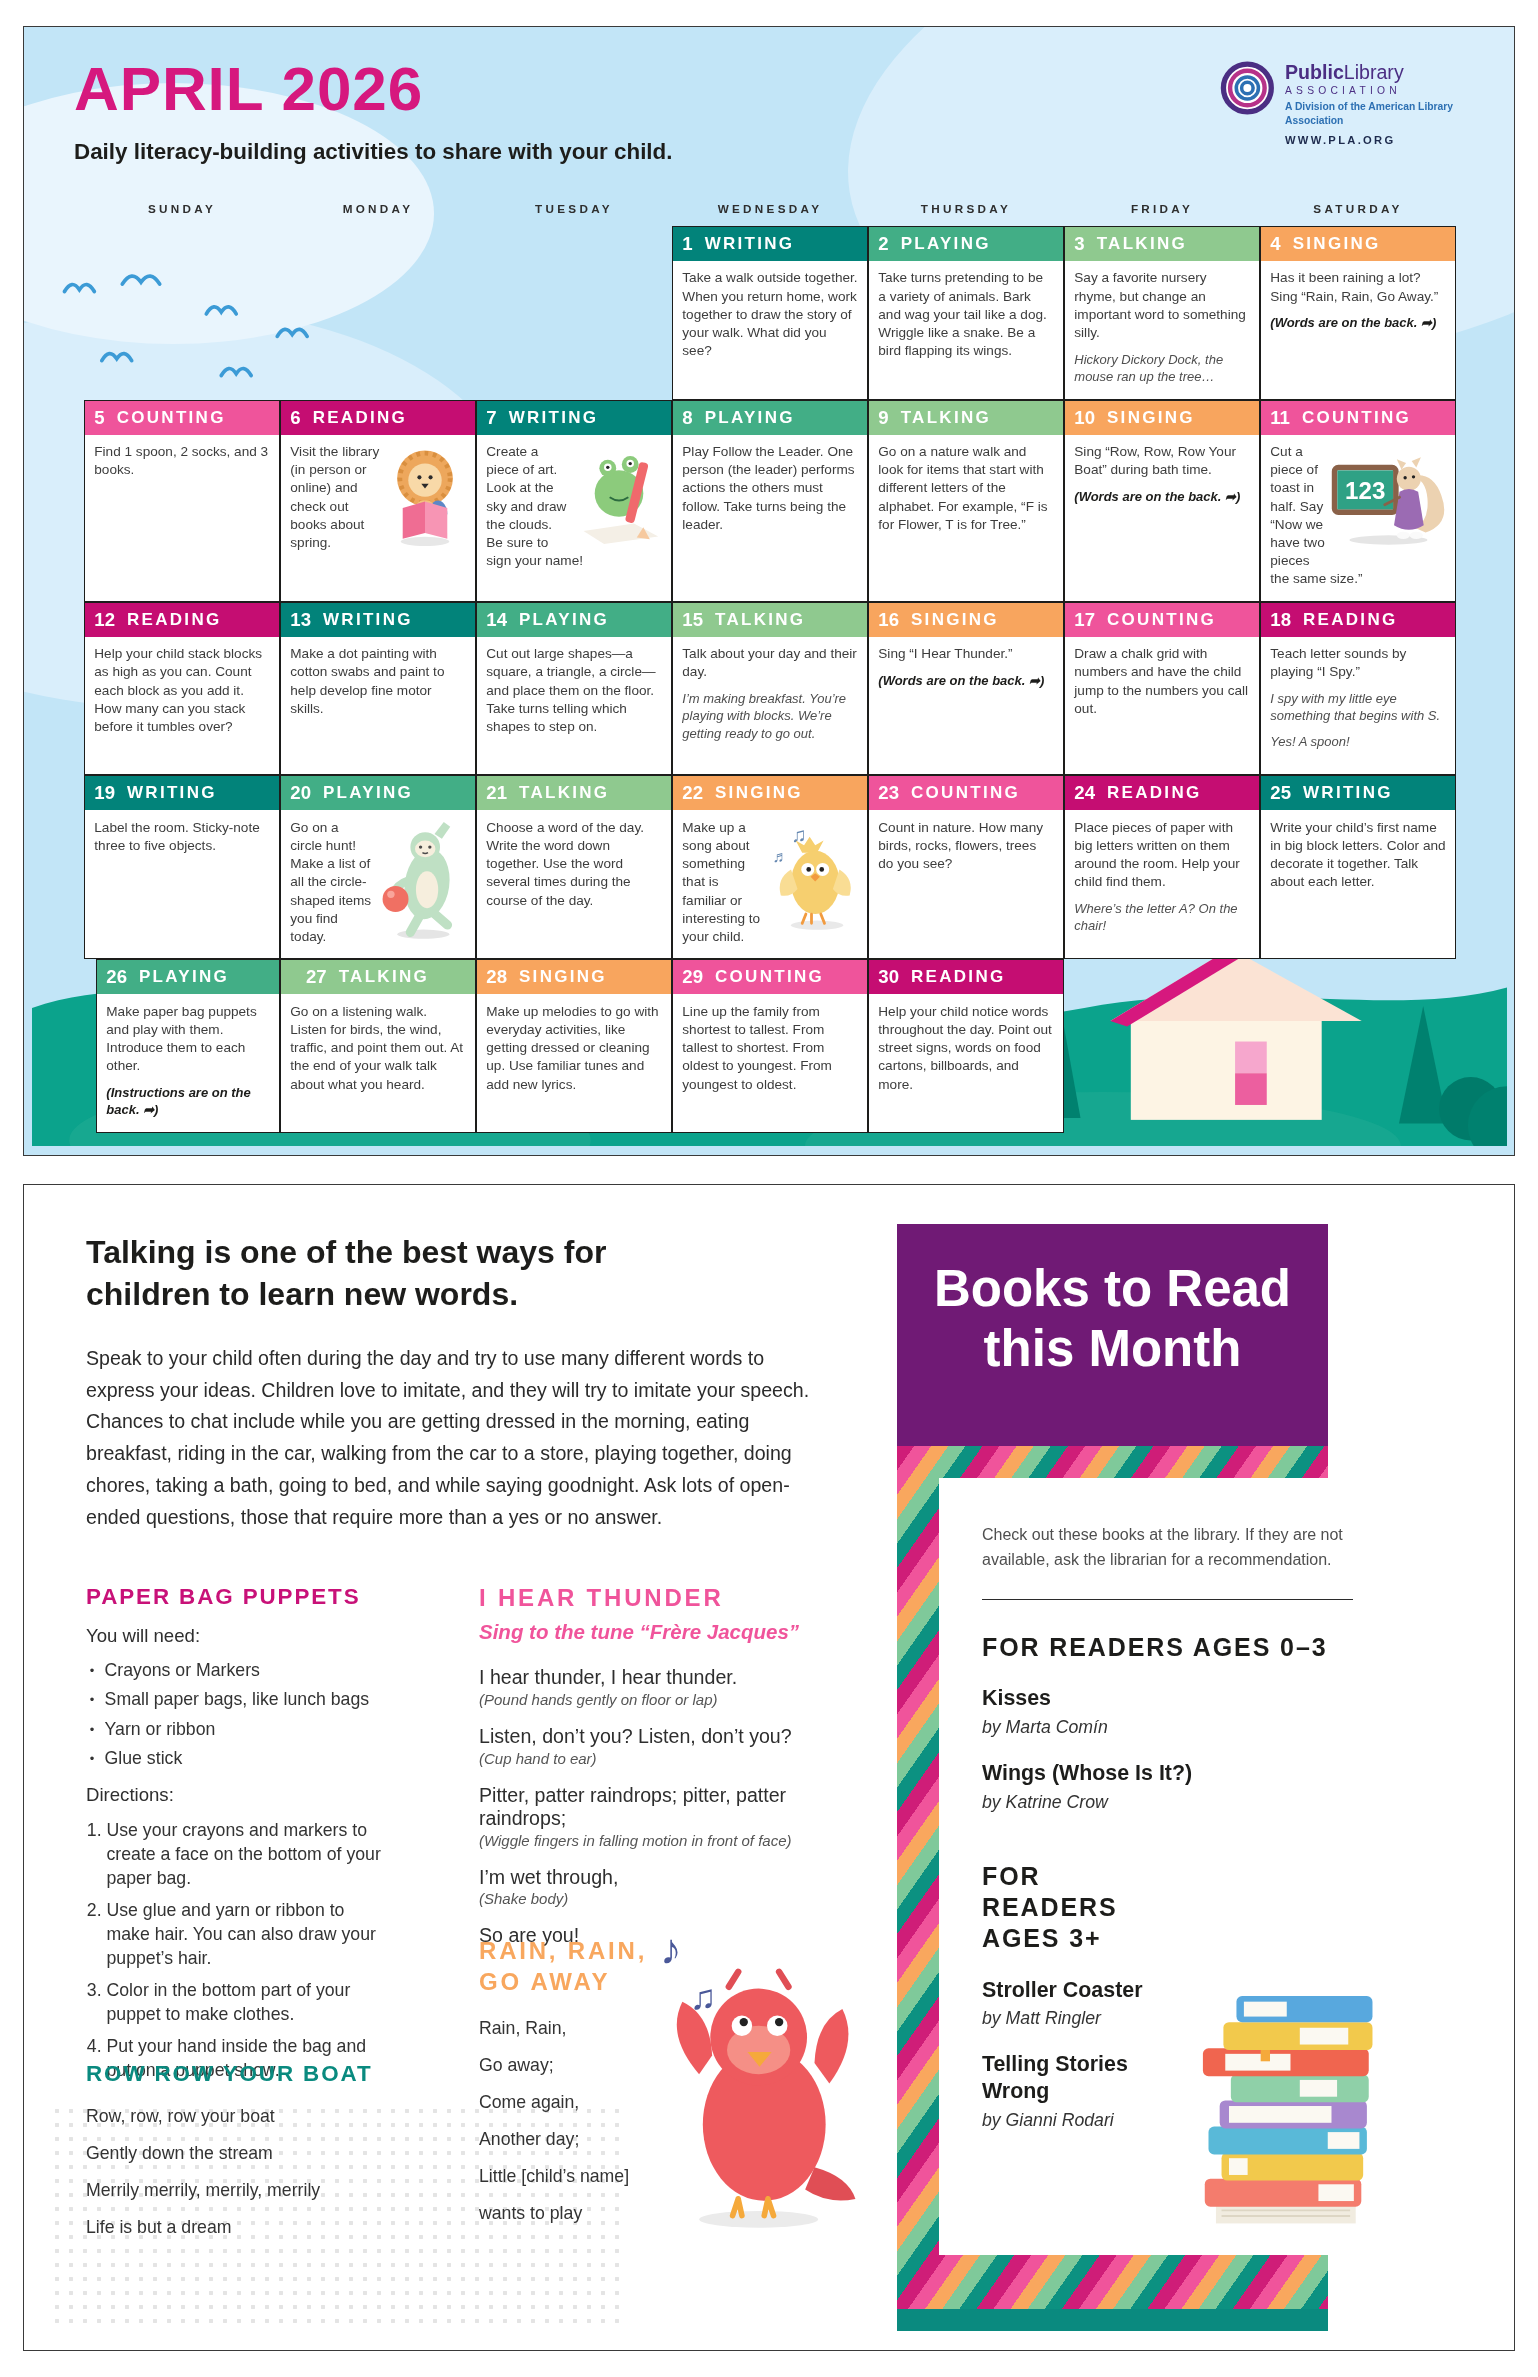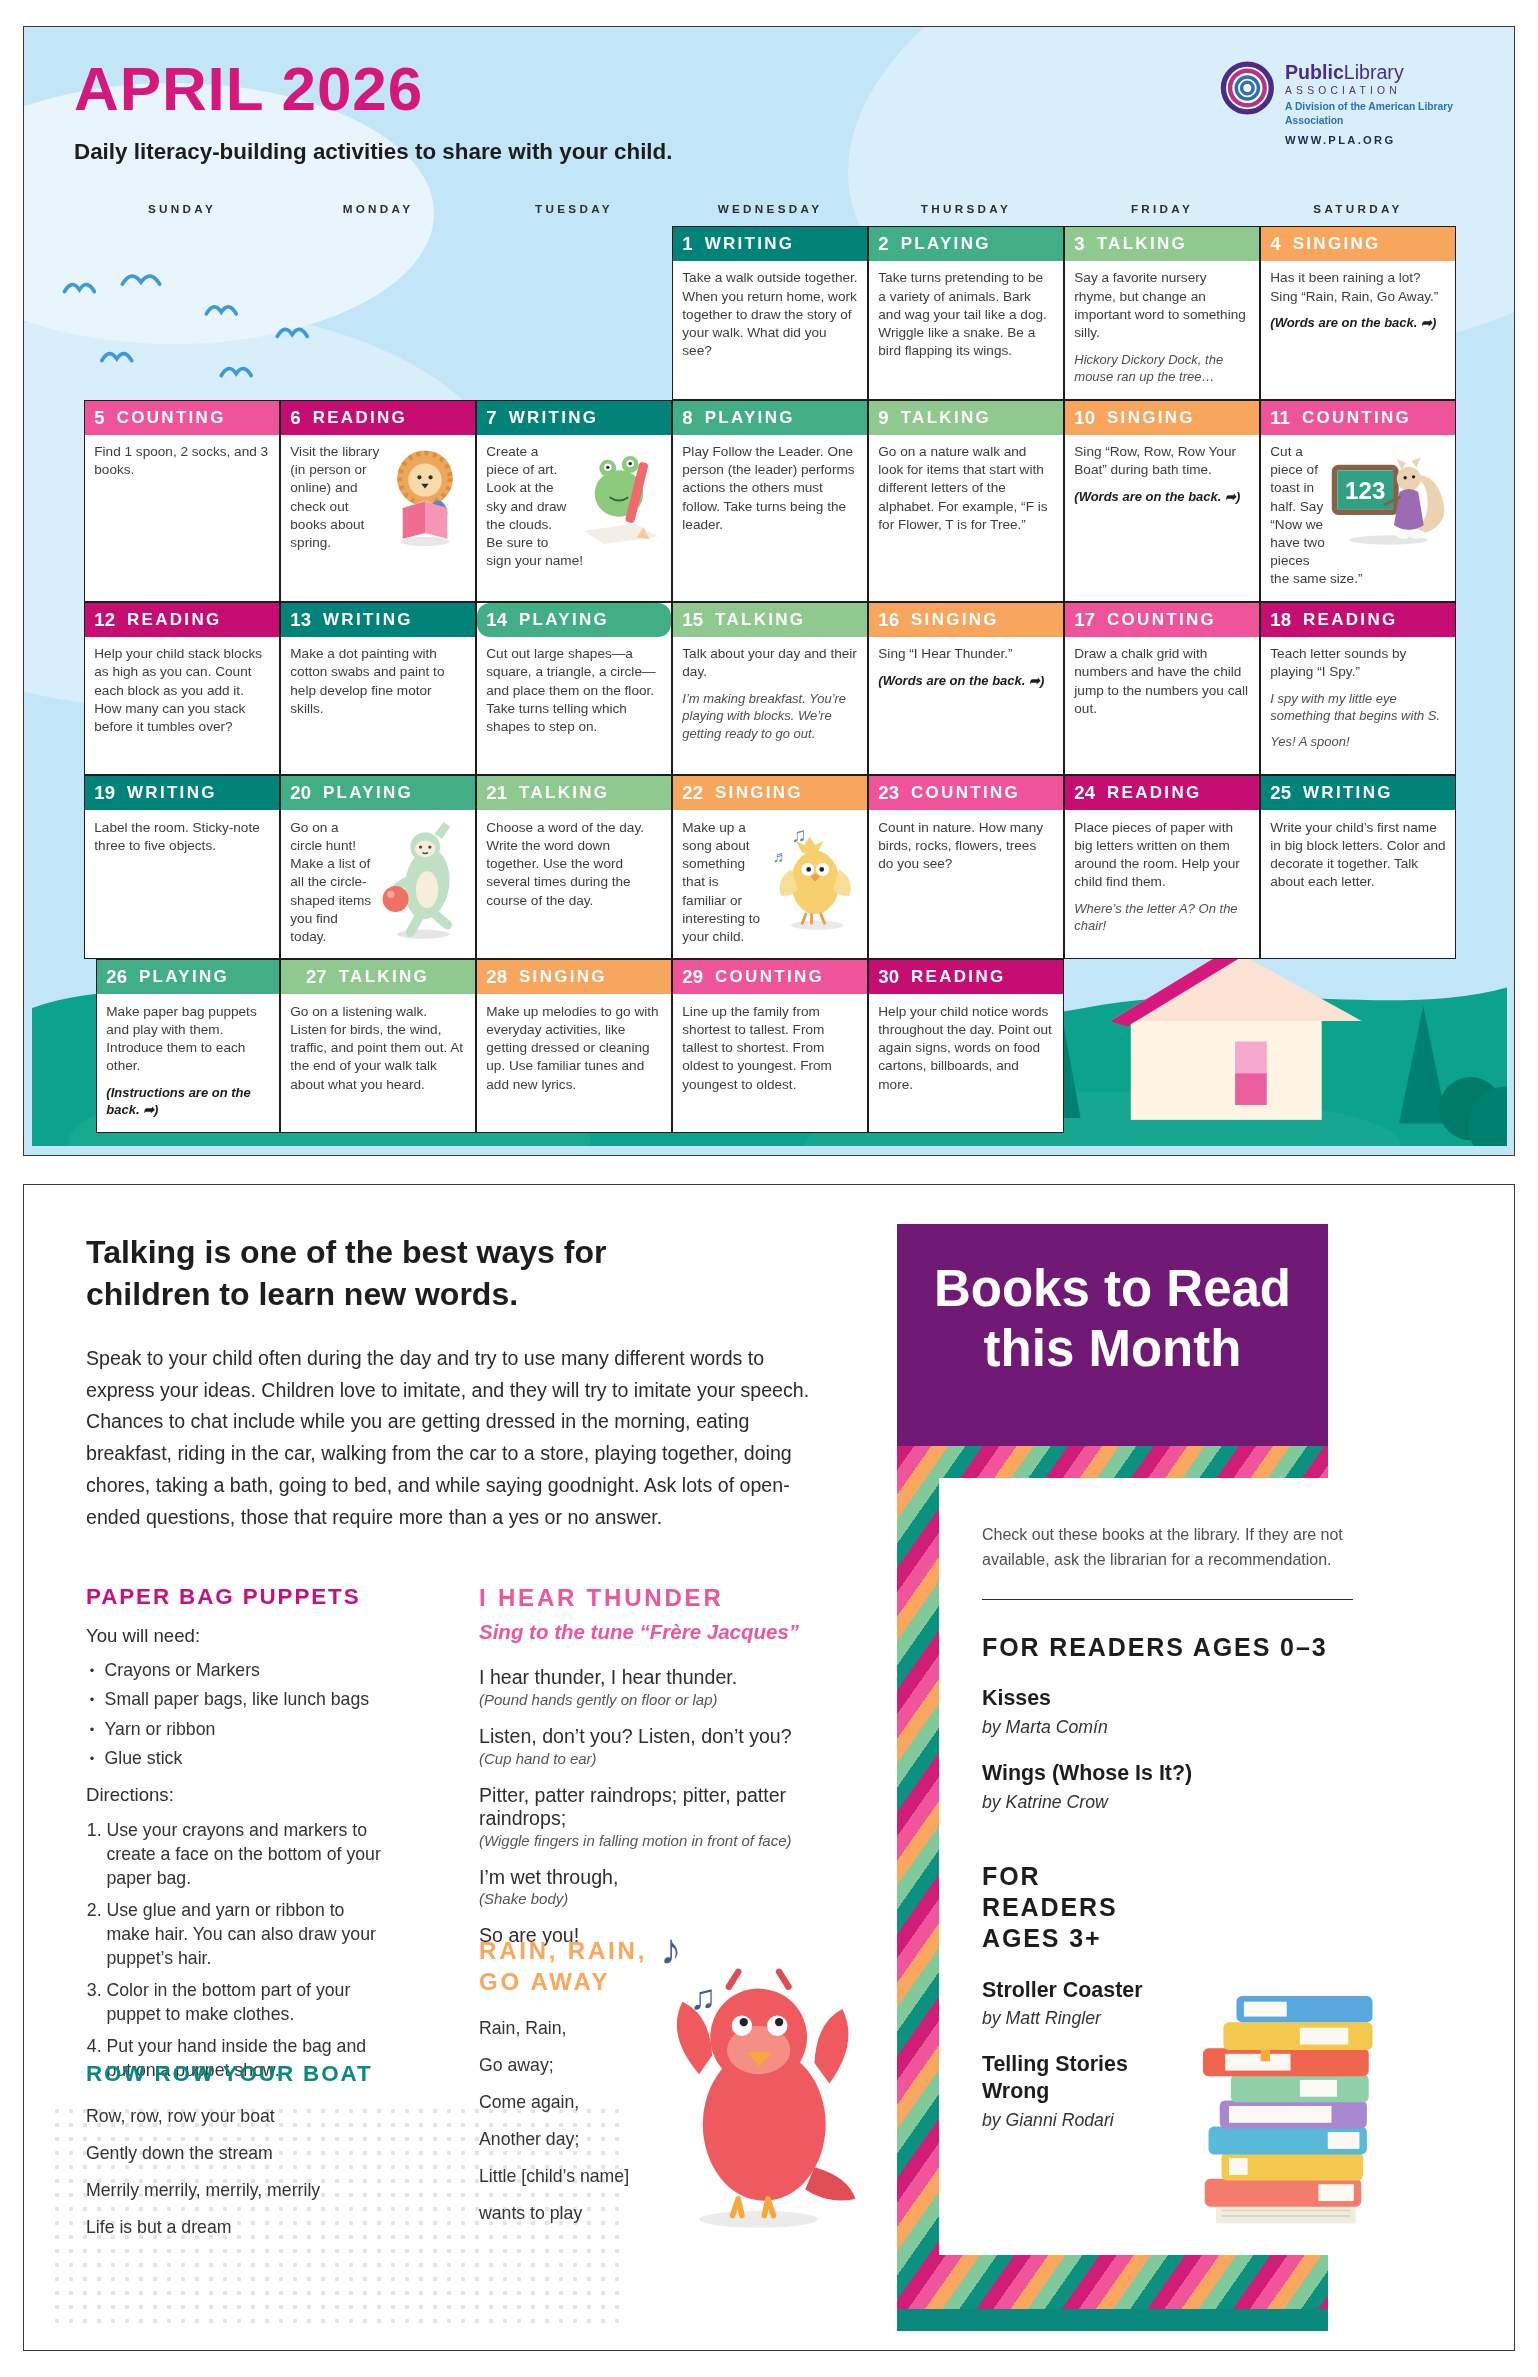--- a/index.html
+++ b/index.html
@@ -328,7 +328,7 @@
         </div>
       </div>
       <div class="cell" style="grid-area: 3 / 3;">
-        <div class="cell-head" style="background: rgb(66, 174, 134); border-radius: 13px;">
+        <div class="cell-head" style="background: rgb(66, 174, 134);">
           <span class="day-num">14</span>
           <span class="day-cat">PLAYING</span>
         </div>

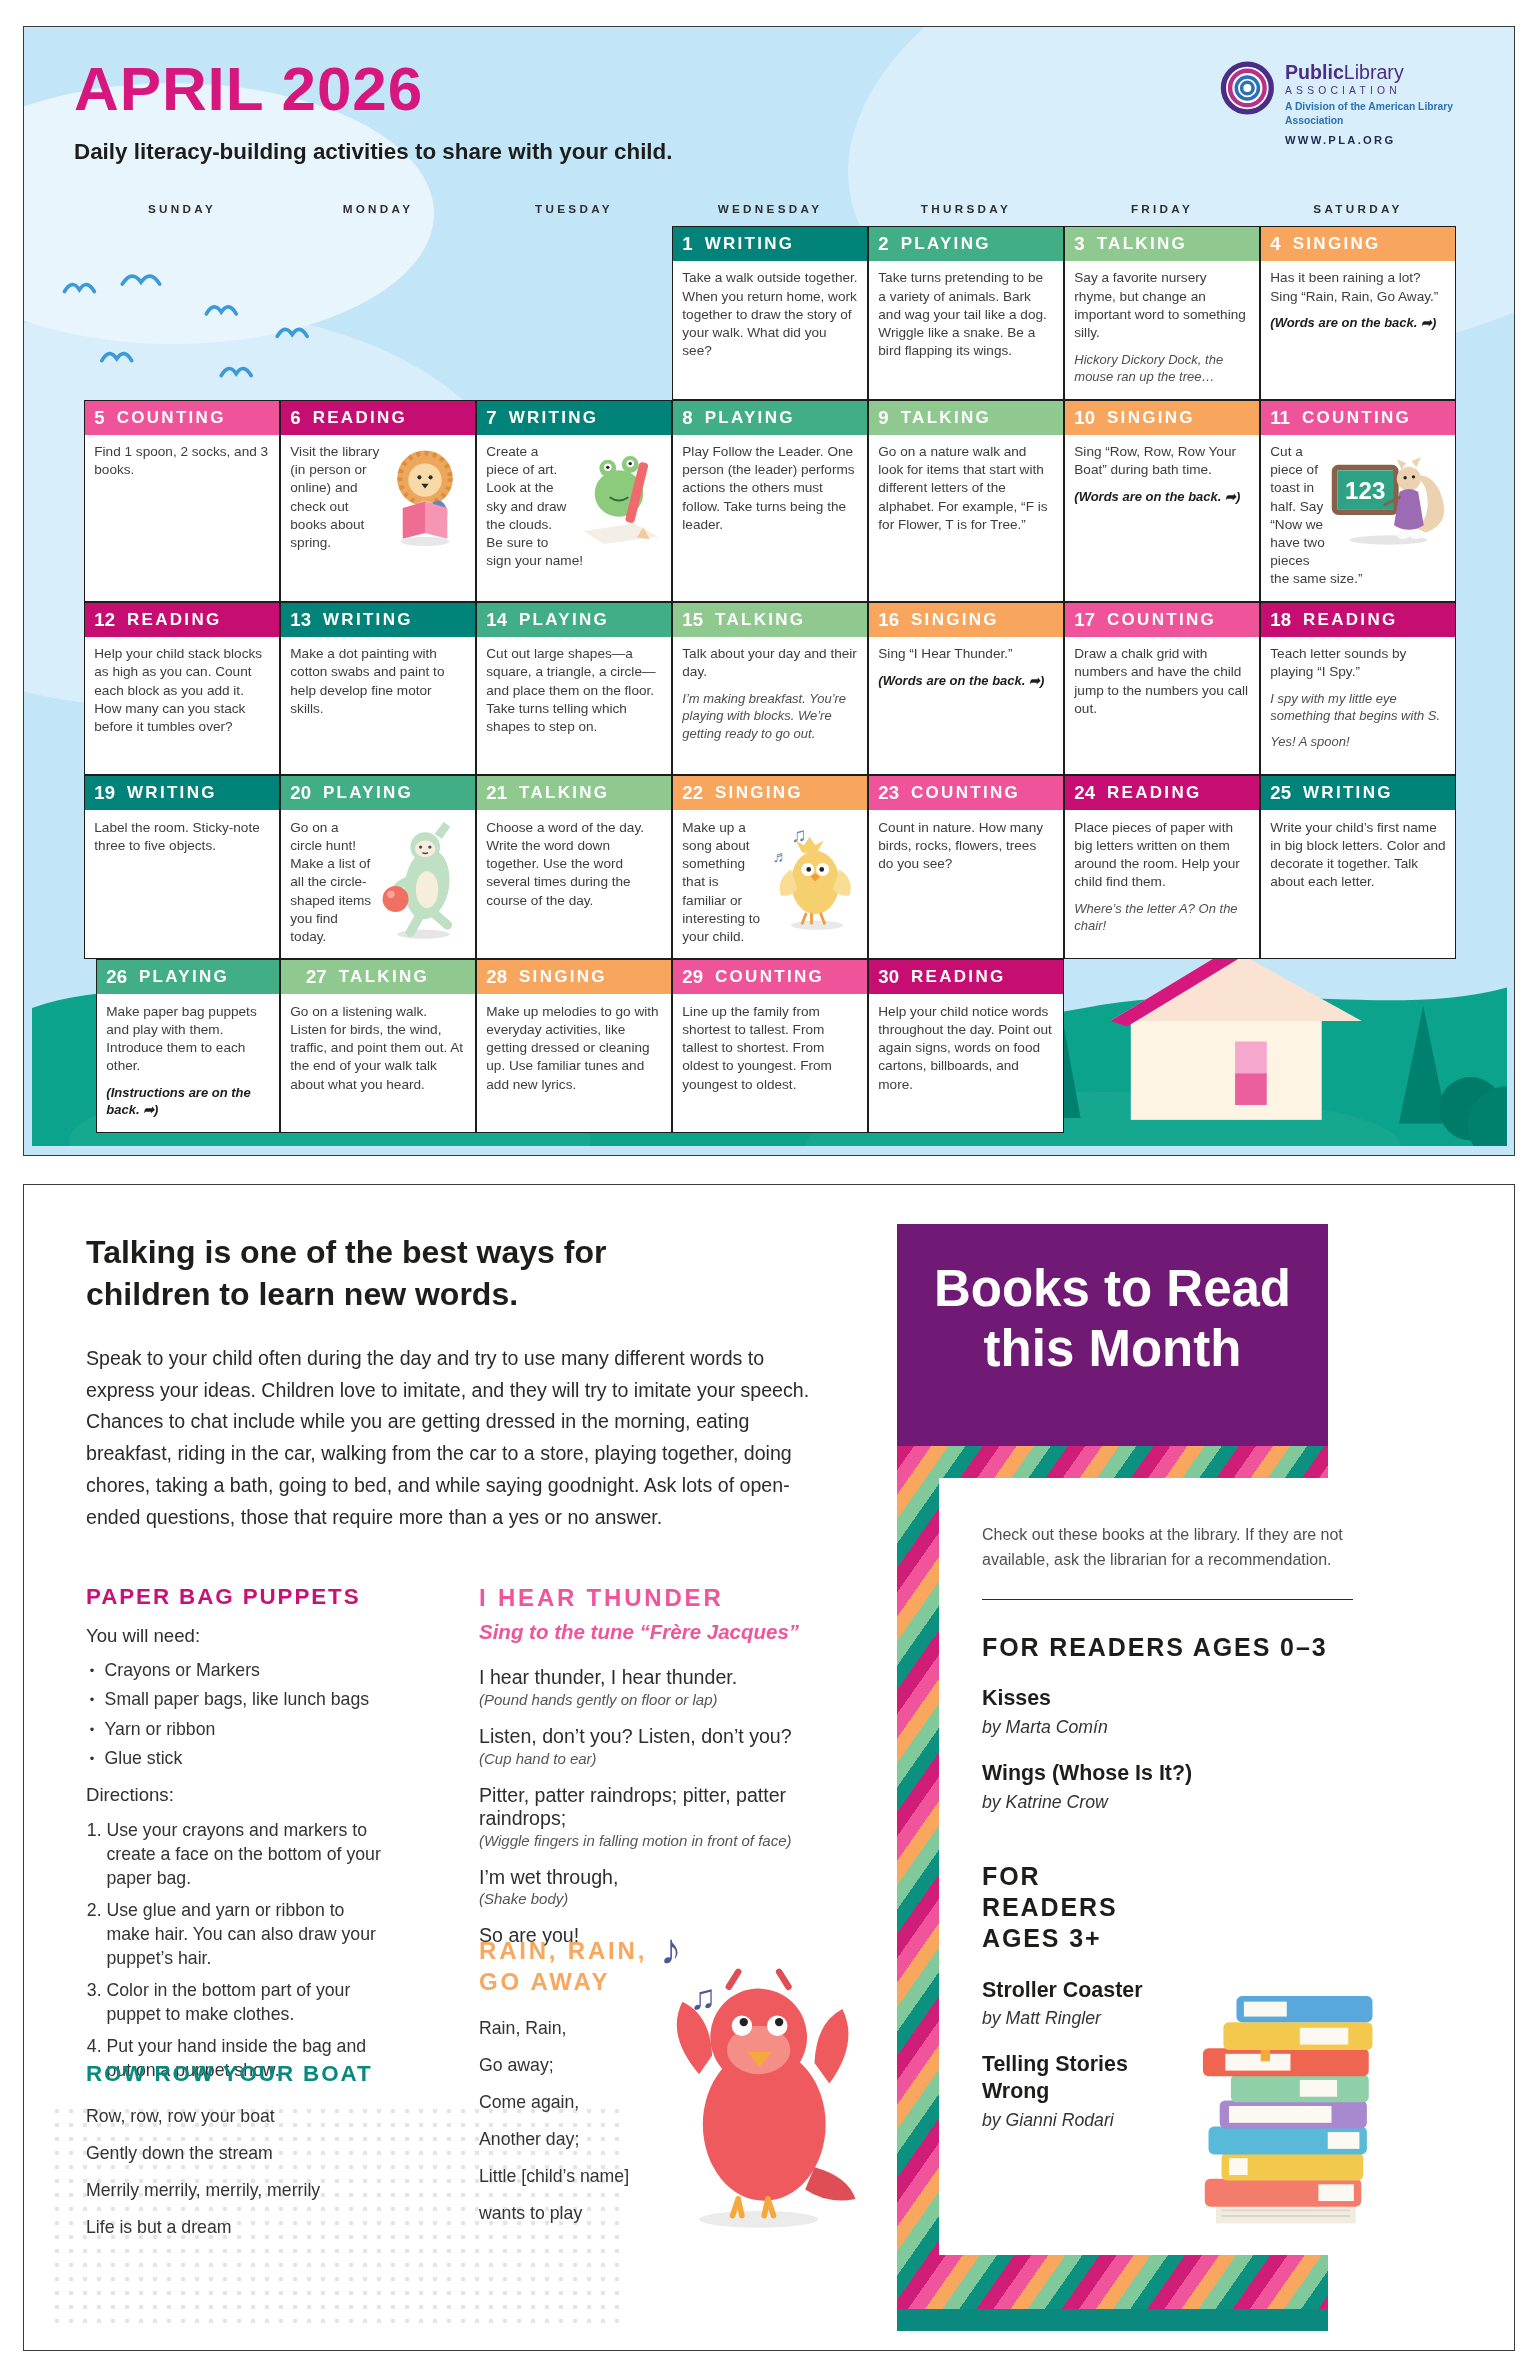--- a/index.html
+++ b/index.html
@@ -514,7 +514,7 @@
           <span class="day-cat">READING</span>
         </div>
         <div class="cell-body">
-          <p class="p-normal">Help your child notice words throughout the day. Point out again signs, words on food cartons, billboards, and more.</p>
+          <p class="p-normal">Help your child notice words throughout the day. Point out street signs, words on food cartons, billboards, and more.</p>
         </div>
       </div>
     </div>

